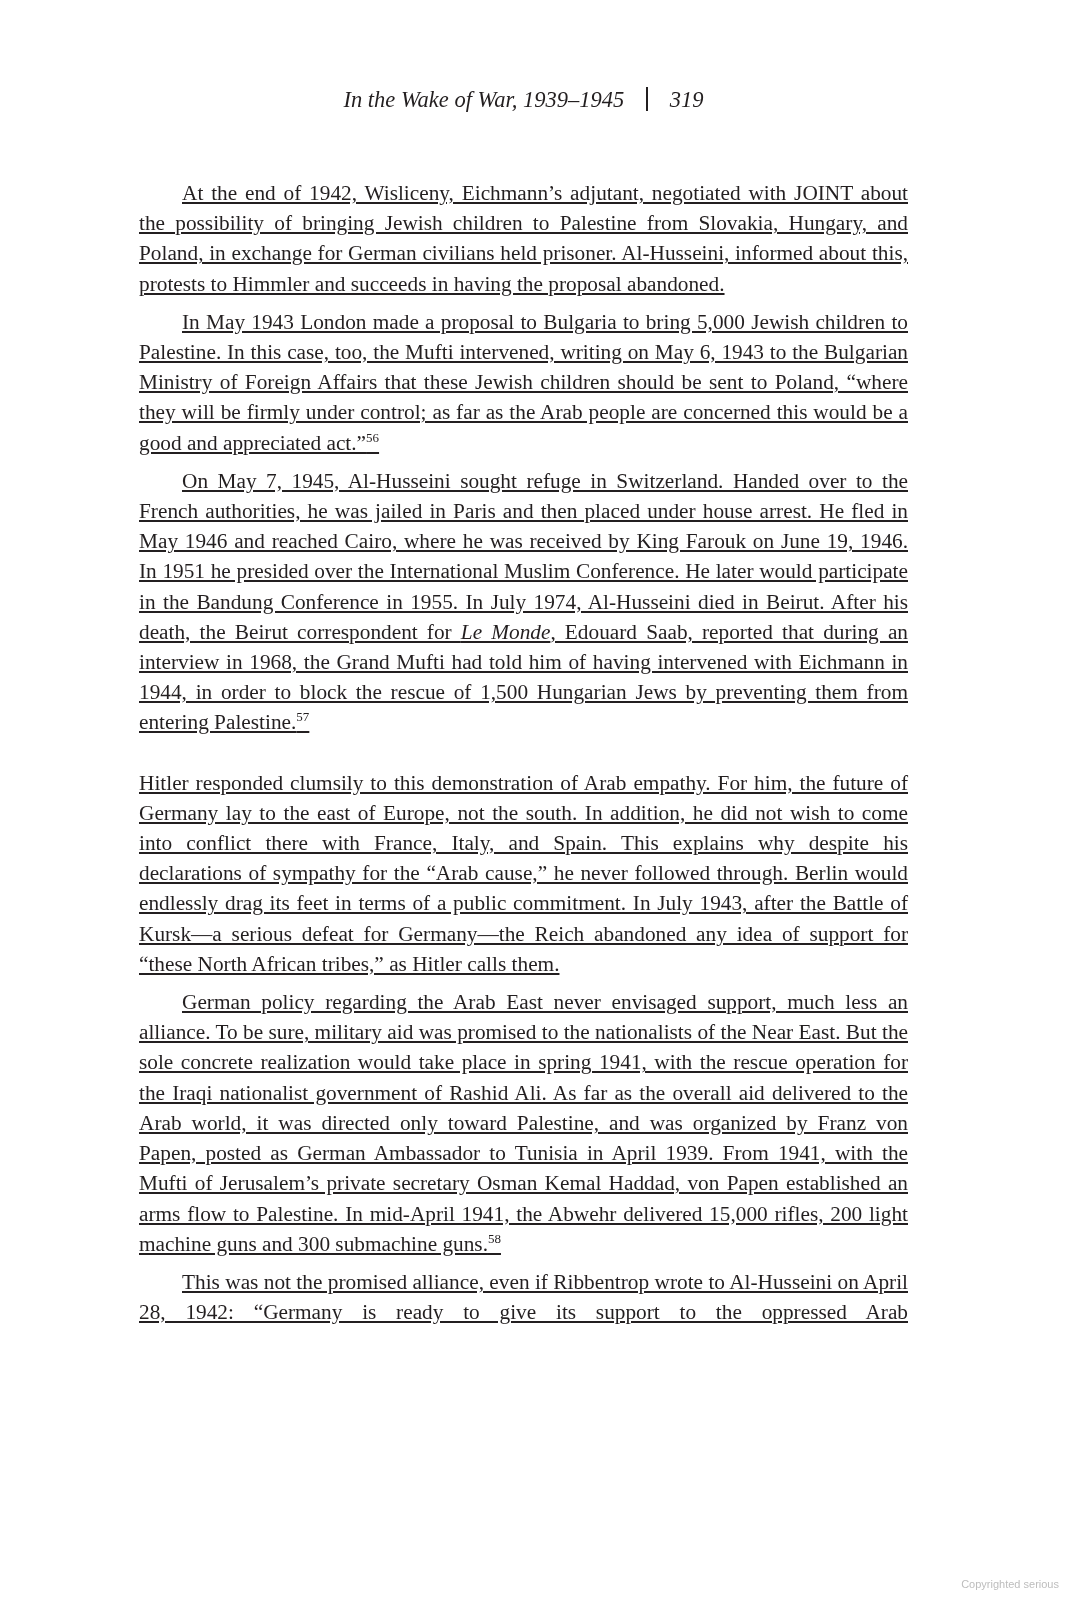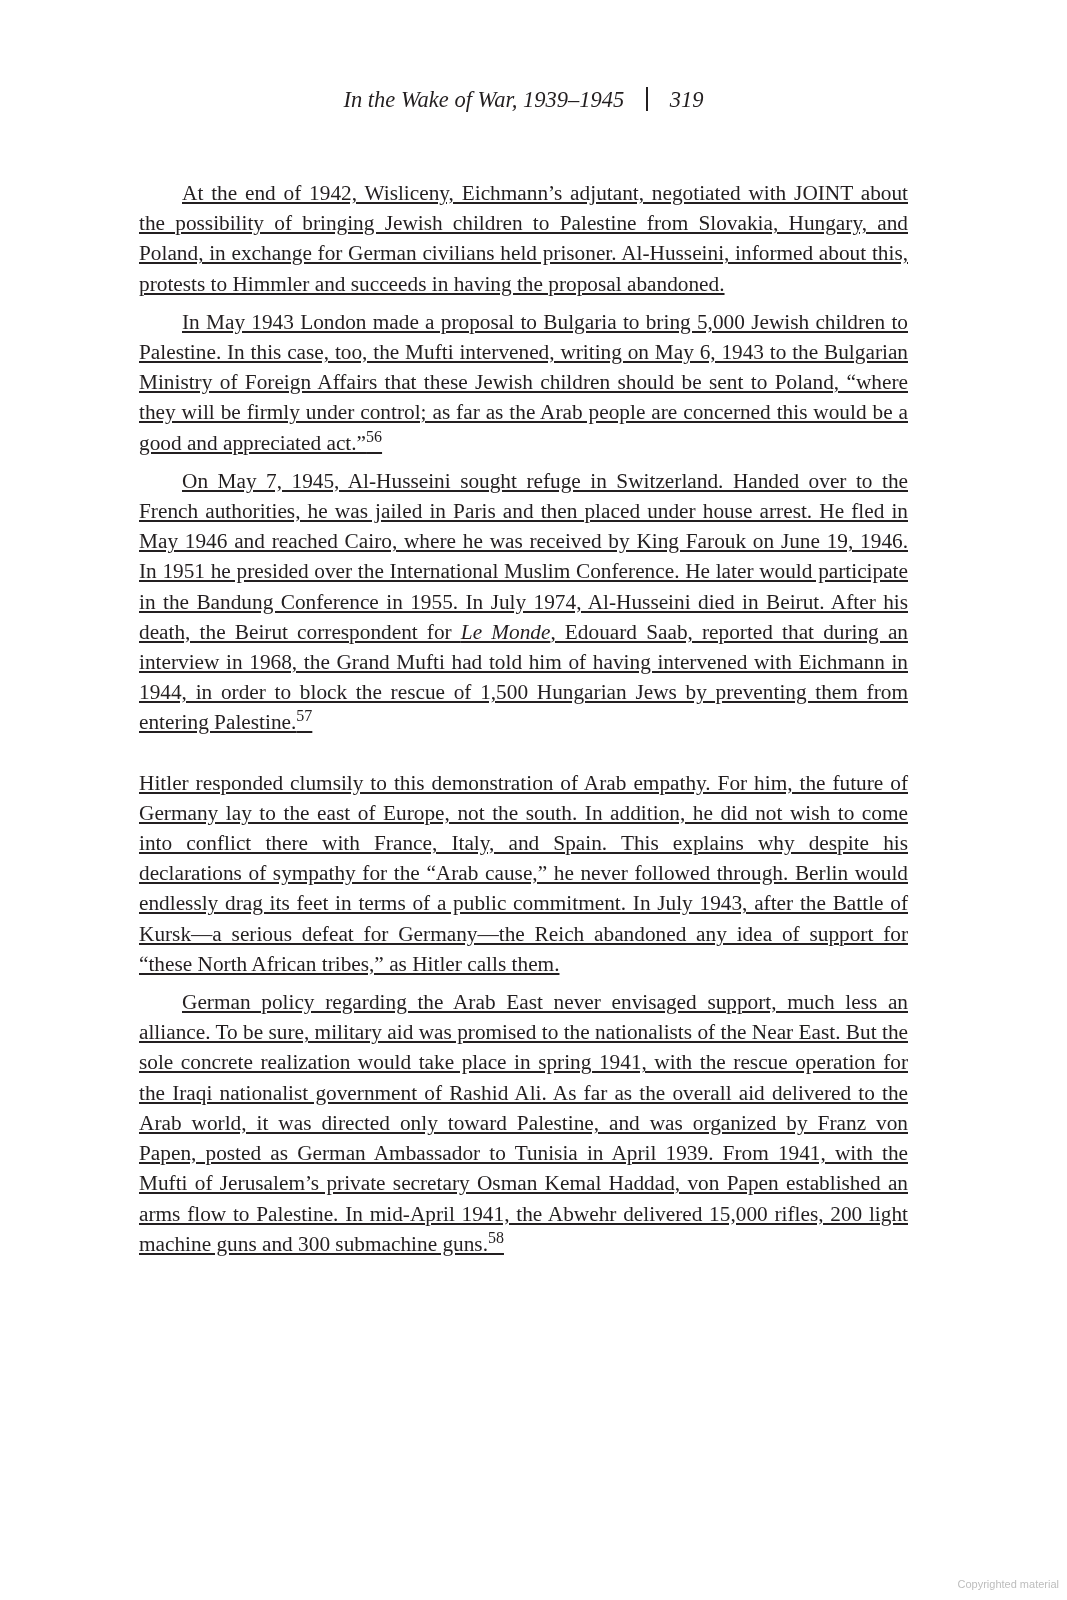--- a/index.html
+++ b/index.html
@@ -14,7 +14,7 @@
   .body-text p { margin: 8px; text-decoration: underline; }
   .body-text p.indent { text-indent: 43px; }
   .body-text p.break-before { margin-top: 30px; }
-  sup { font-size: 16px; line-height: 0; vertical-align: 8px; }
+  sup { font-size: 13px; line-height: 0; vertical-align: 8px; }
   em { font-style: italic; }
   .watermark { position: absolute; right: 8px; bottom: 10px;
                font-family: "Liberation Sans", "DejaVu Sans", sans-serif;

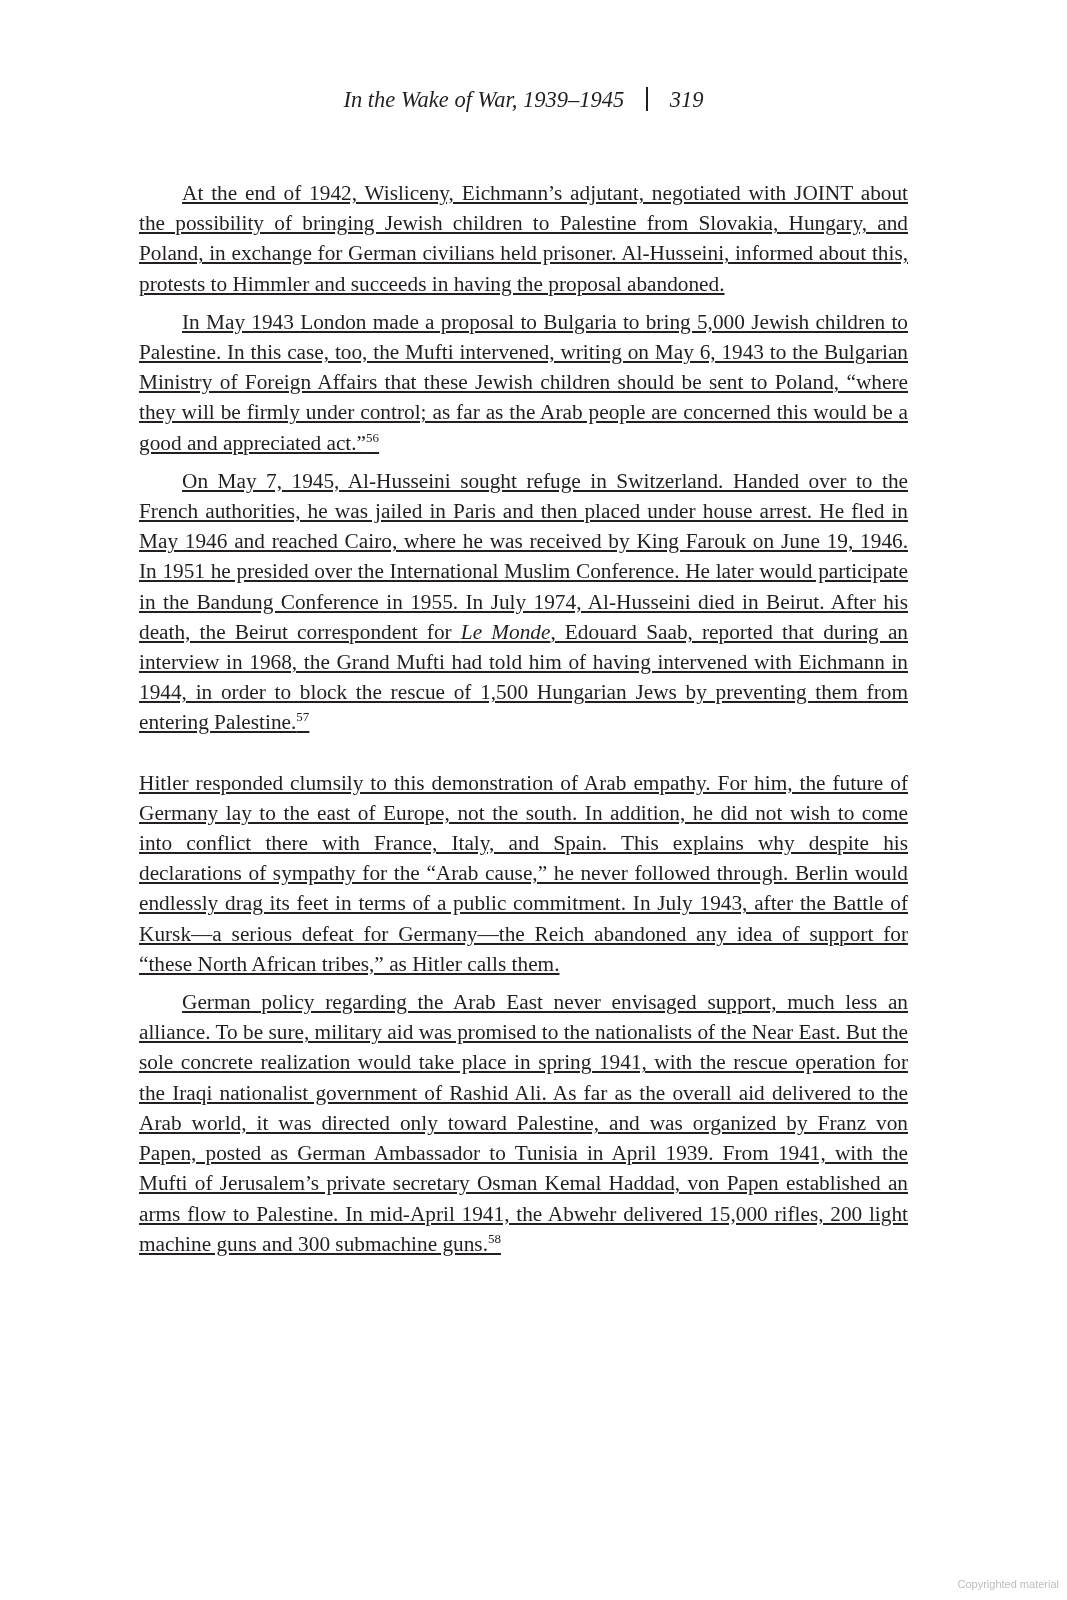--- a/index.html
+++ b/index.html
@@ -43,6 +43,9 @@
   <p class="indent">
     <span>German policy regarding the Arab East never envisaged support, much less an alliance. To be sure, military aid was promised to the nationalists of the Near East. But the sole concrete realization would take place in spring 1941, with the rescue operation for the Iraqi nationalist government of Rashid Ali. As far as the overall aid delivered to the Arab world, it was directed only toward Palestine, and was organized by Franz von Papen, posted as German Ambassador to Tunisia in April 1939. From 1941, with the Mufti of Jerusalem’s private secretary Osman Kemal Haddad, von Papen established an arms flow to Palestine. In mid-April 1941, the Abwehr delivered 15,000 rifles, 200 light machine guns and 300 sub­machine guns.</span><sup>58</sup>
   </p>
+  <p class="indent" style="text-align-last: justify;">
+    <span>This was not the promised alliance, even if Ribbentrop wrote to Al-Husseini on April 28, 1942: “Germany is ready to give its support to the oppressed Arab</span>
+  </p>
 </div>
 
 <div class="watermark">Copyrighted material</div>

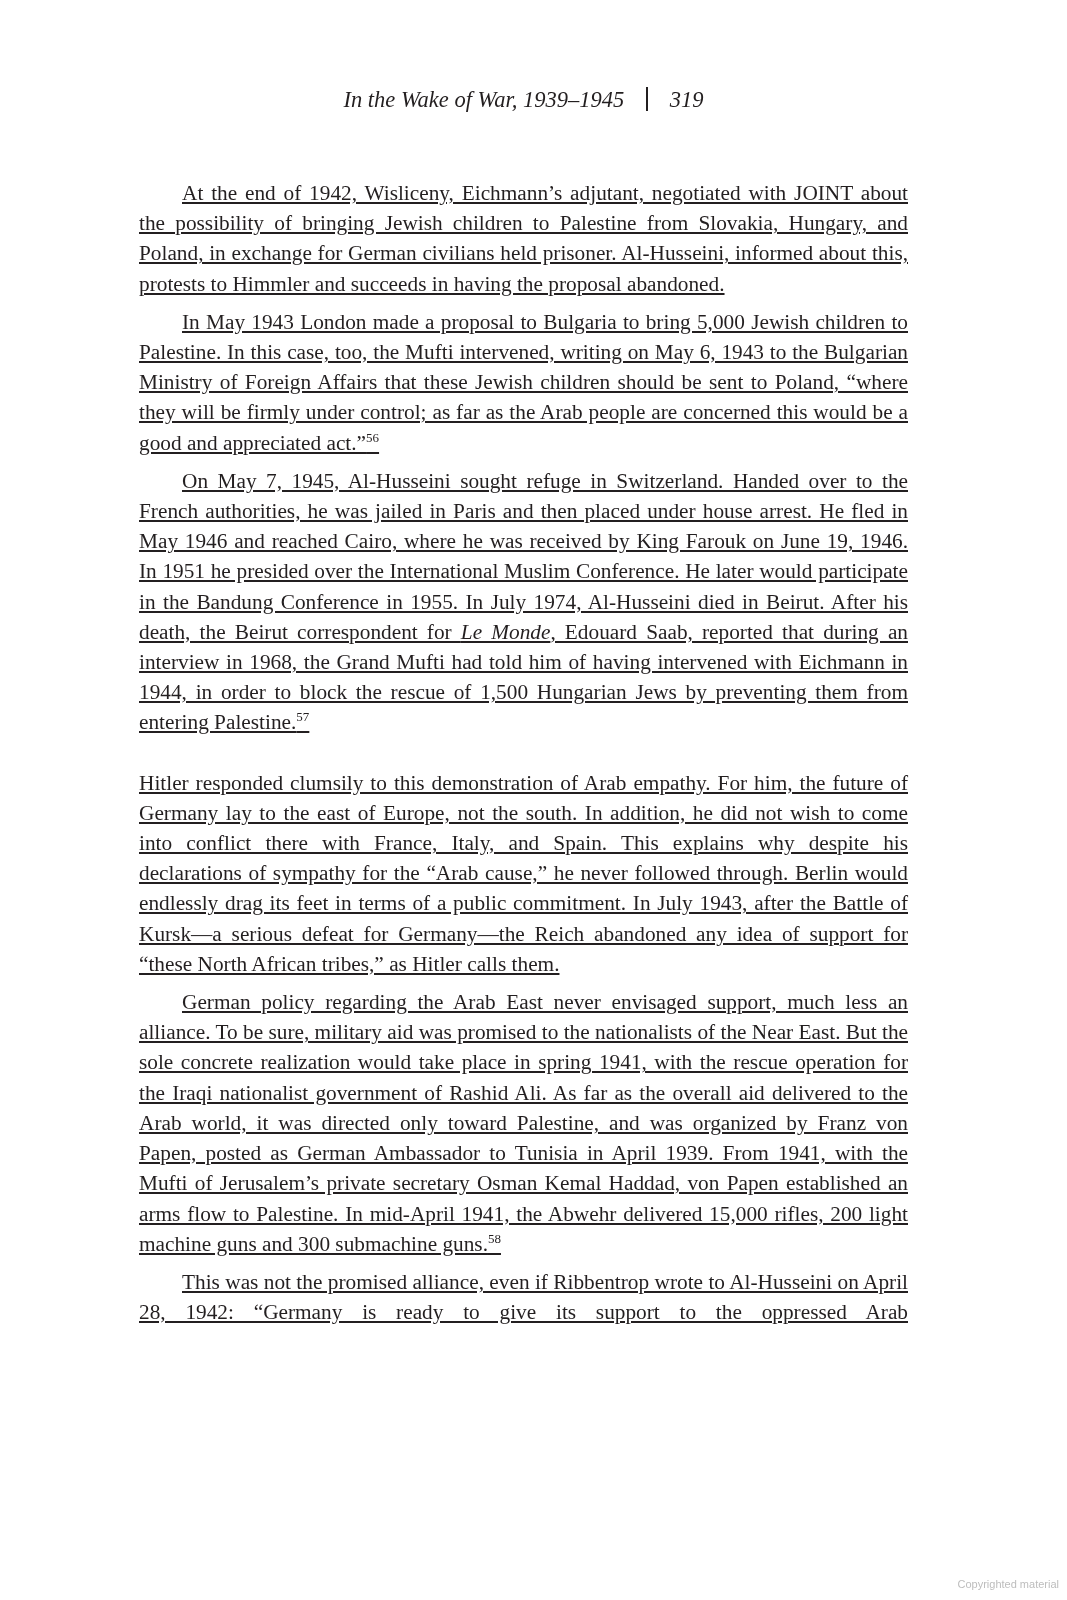--- a/index.html
+++ b/index.html
@@ -48,6 +48,6 @@
   </p>
 </div>
 
-<div class="watermark">Copyrighted material</div>
+<div class="watermark">Copyrighted serious</div>
 
 </body></html>

